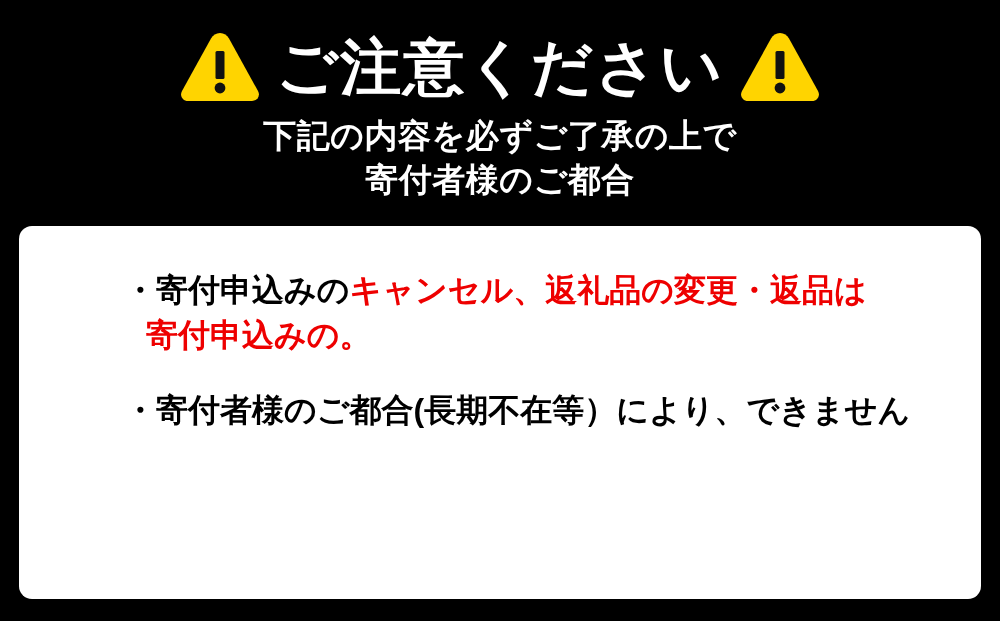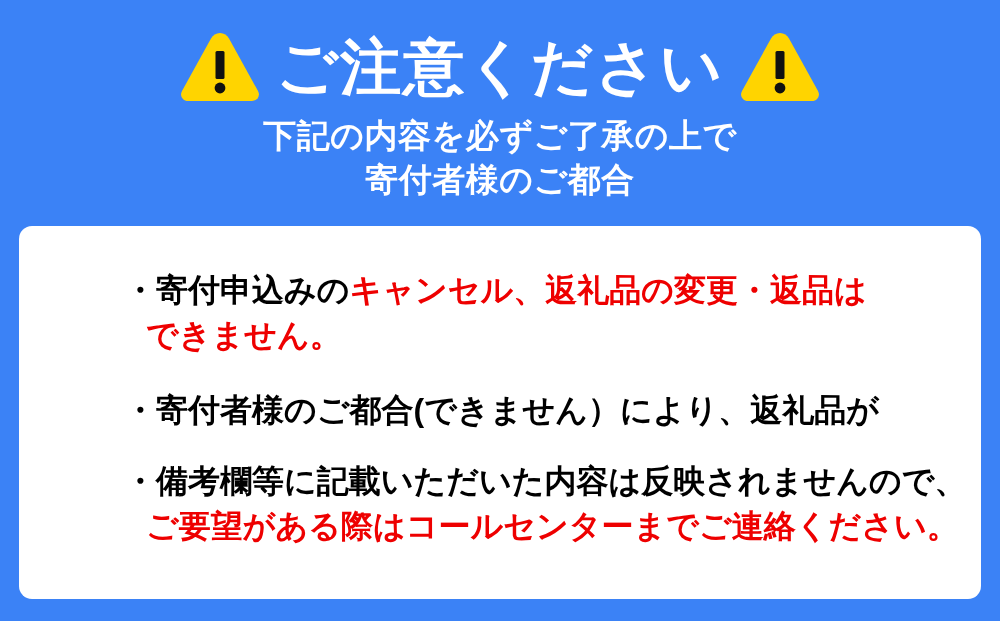--- a/index.html
+++ b/index.html
@@ -17,7 +17,7 @@
     position: relative;
     width: 1000px;
     height: 621px;
-    background: #3b82f6;
+    background: #000000;
     box-sizing: border-box;
   }
 

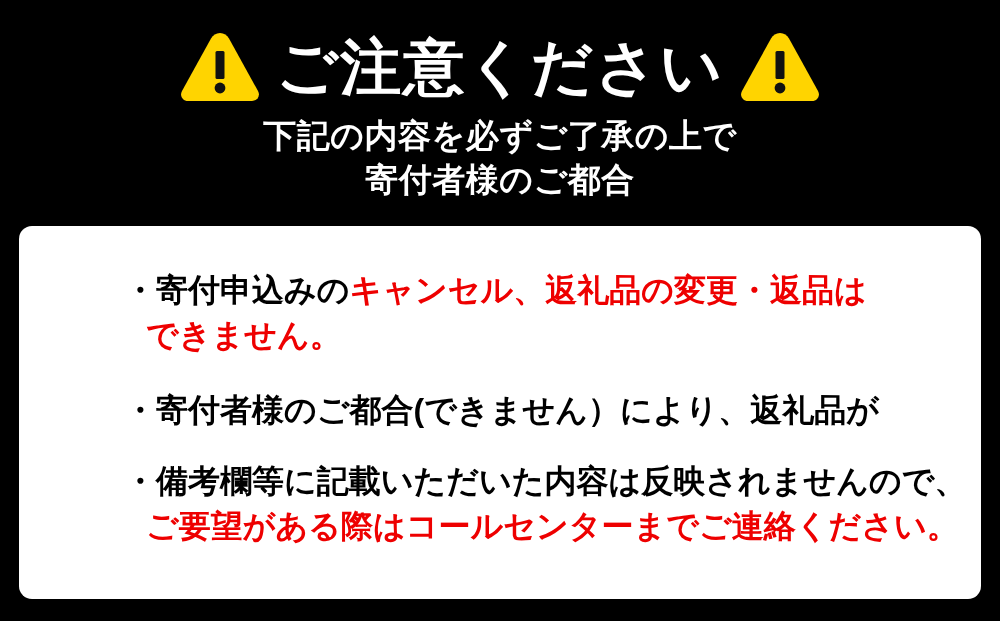--- a/index.html
+++ b/index.html
@@ -142,7 +142,7 @@
     <div id="notice-list">
         <div class="notice" id="notice-0">
           <div class="notice-line"><span class="seg-black">・寄付申込みの</span><span class="seg-red">キャンセル、返礼品の変更・返品は</span></div>
-          <div class="notice-line indent-1"><span class="seg-red">できません。</span></div>
+          <div class="notice-line indent-1"><span class="seg-red">寄付申込みの。</span></div>
         </div>
         <div class="notice" id="notice-1">
           <div class="notice-line"><span class="seg-black">・寄付者様のご都合(できません）により、返礼品が</span></div>

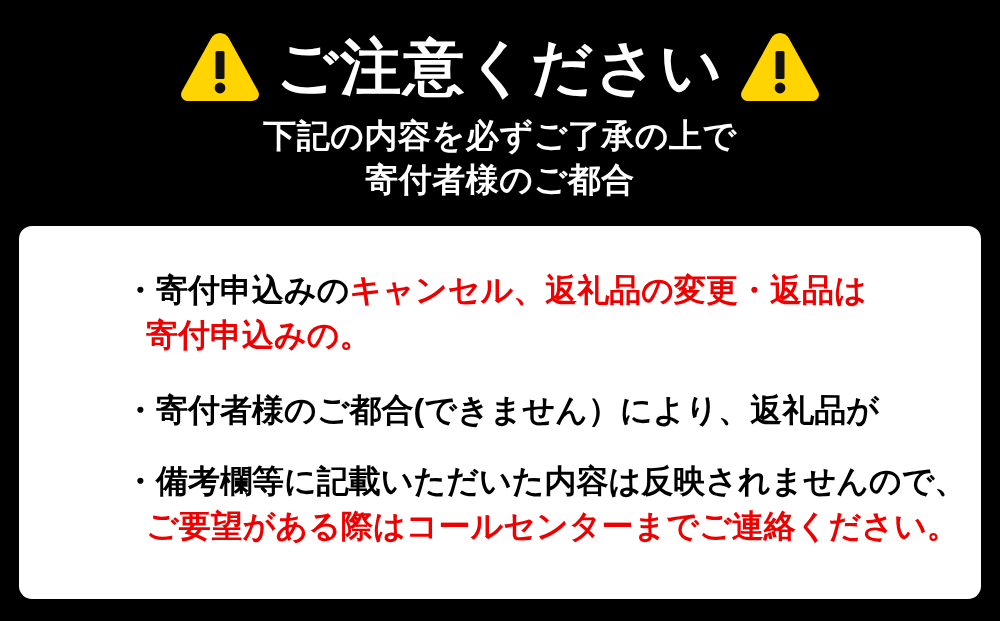--- a/index.html
+++ b/index.html
@@ -145,7 +145,7 @@
           <div class="notice-line indent-1"><span class="seg-red">寄付申込みの。</span></div>
         </div>
         <div class="notice" id="notice-1">
-          <div class="notice-line"><span class="seg-black">・寄付者様のご都合(できません）により、返礼品が</span></div>
+          <div class="notice-line"><span class="seg-black">・寄付者様のご都合(長期不在等）により、できません</span></div>
         </div>
         <div class="notice" id="notice-2">
           <div class="notice-line"><span class="seg-black">・備考欄等に記載いただいた内容は反映されませんので、</span></div>

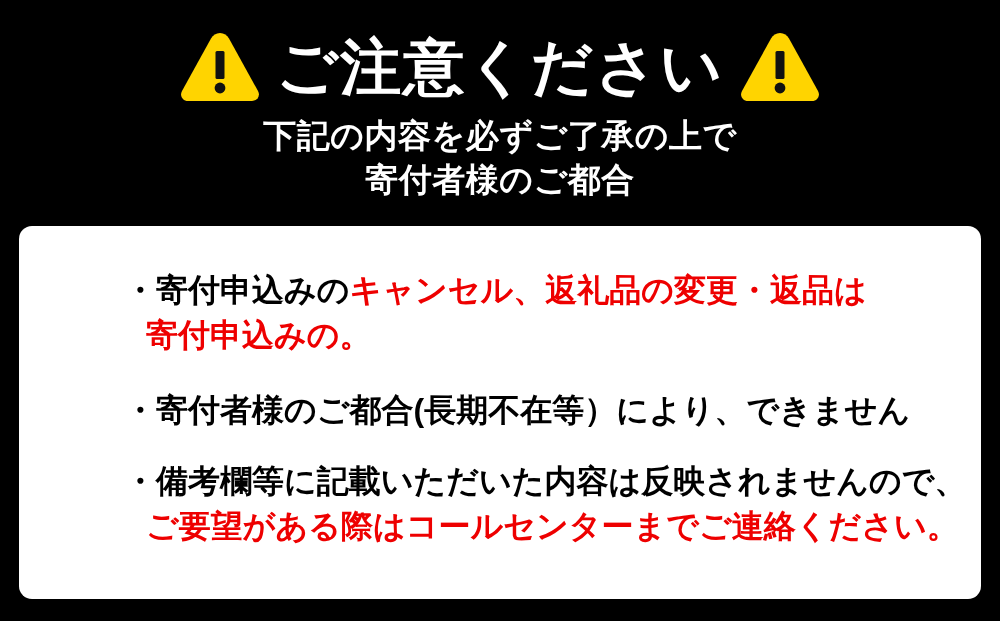--- a/index.html
+++ b/index.html
@@ -147,10 +147,6 @@
         <div class="notice" id="notice-1">
           <div class="notice-line"><span class="seg-black">・寄付者様のご都合(長期不在等）により、できません</span></div>
         </div>
-        <div class="notice" id="notice-2">
-          <div class="notice-line"><span class="seg-black">・備考欄等に記載いただいた内容は反映されませんので、</span></div>
-          <div class="notice-line indent-1"><span class="seg-red">ご要望がある際はコールセンターまでご連絡ください。</span></div>
-        </div>
       </div>
   </div>
 

